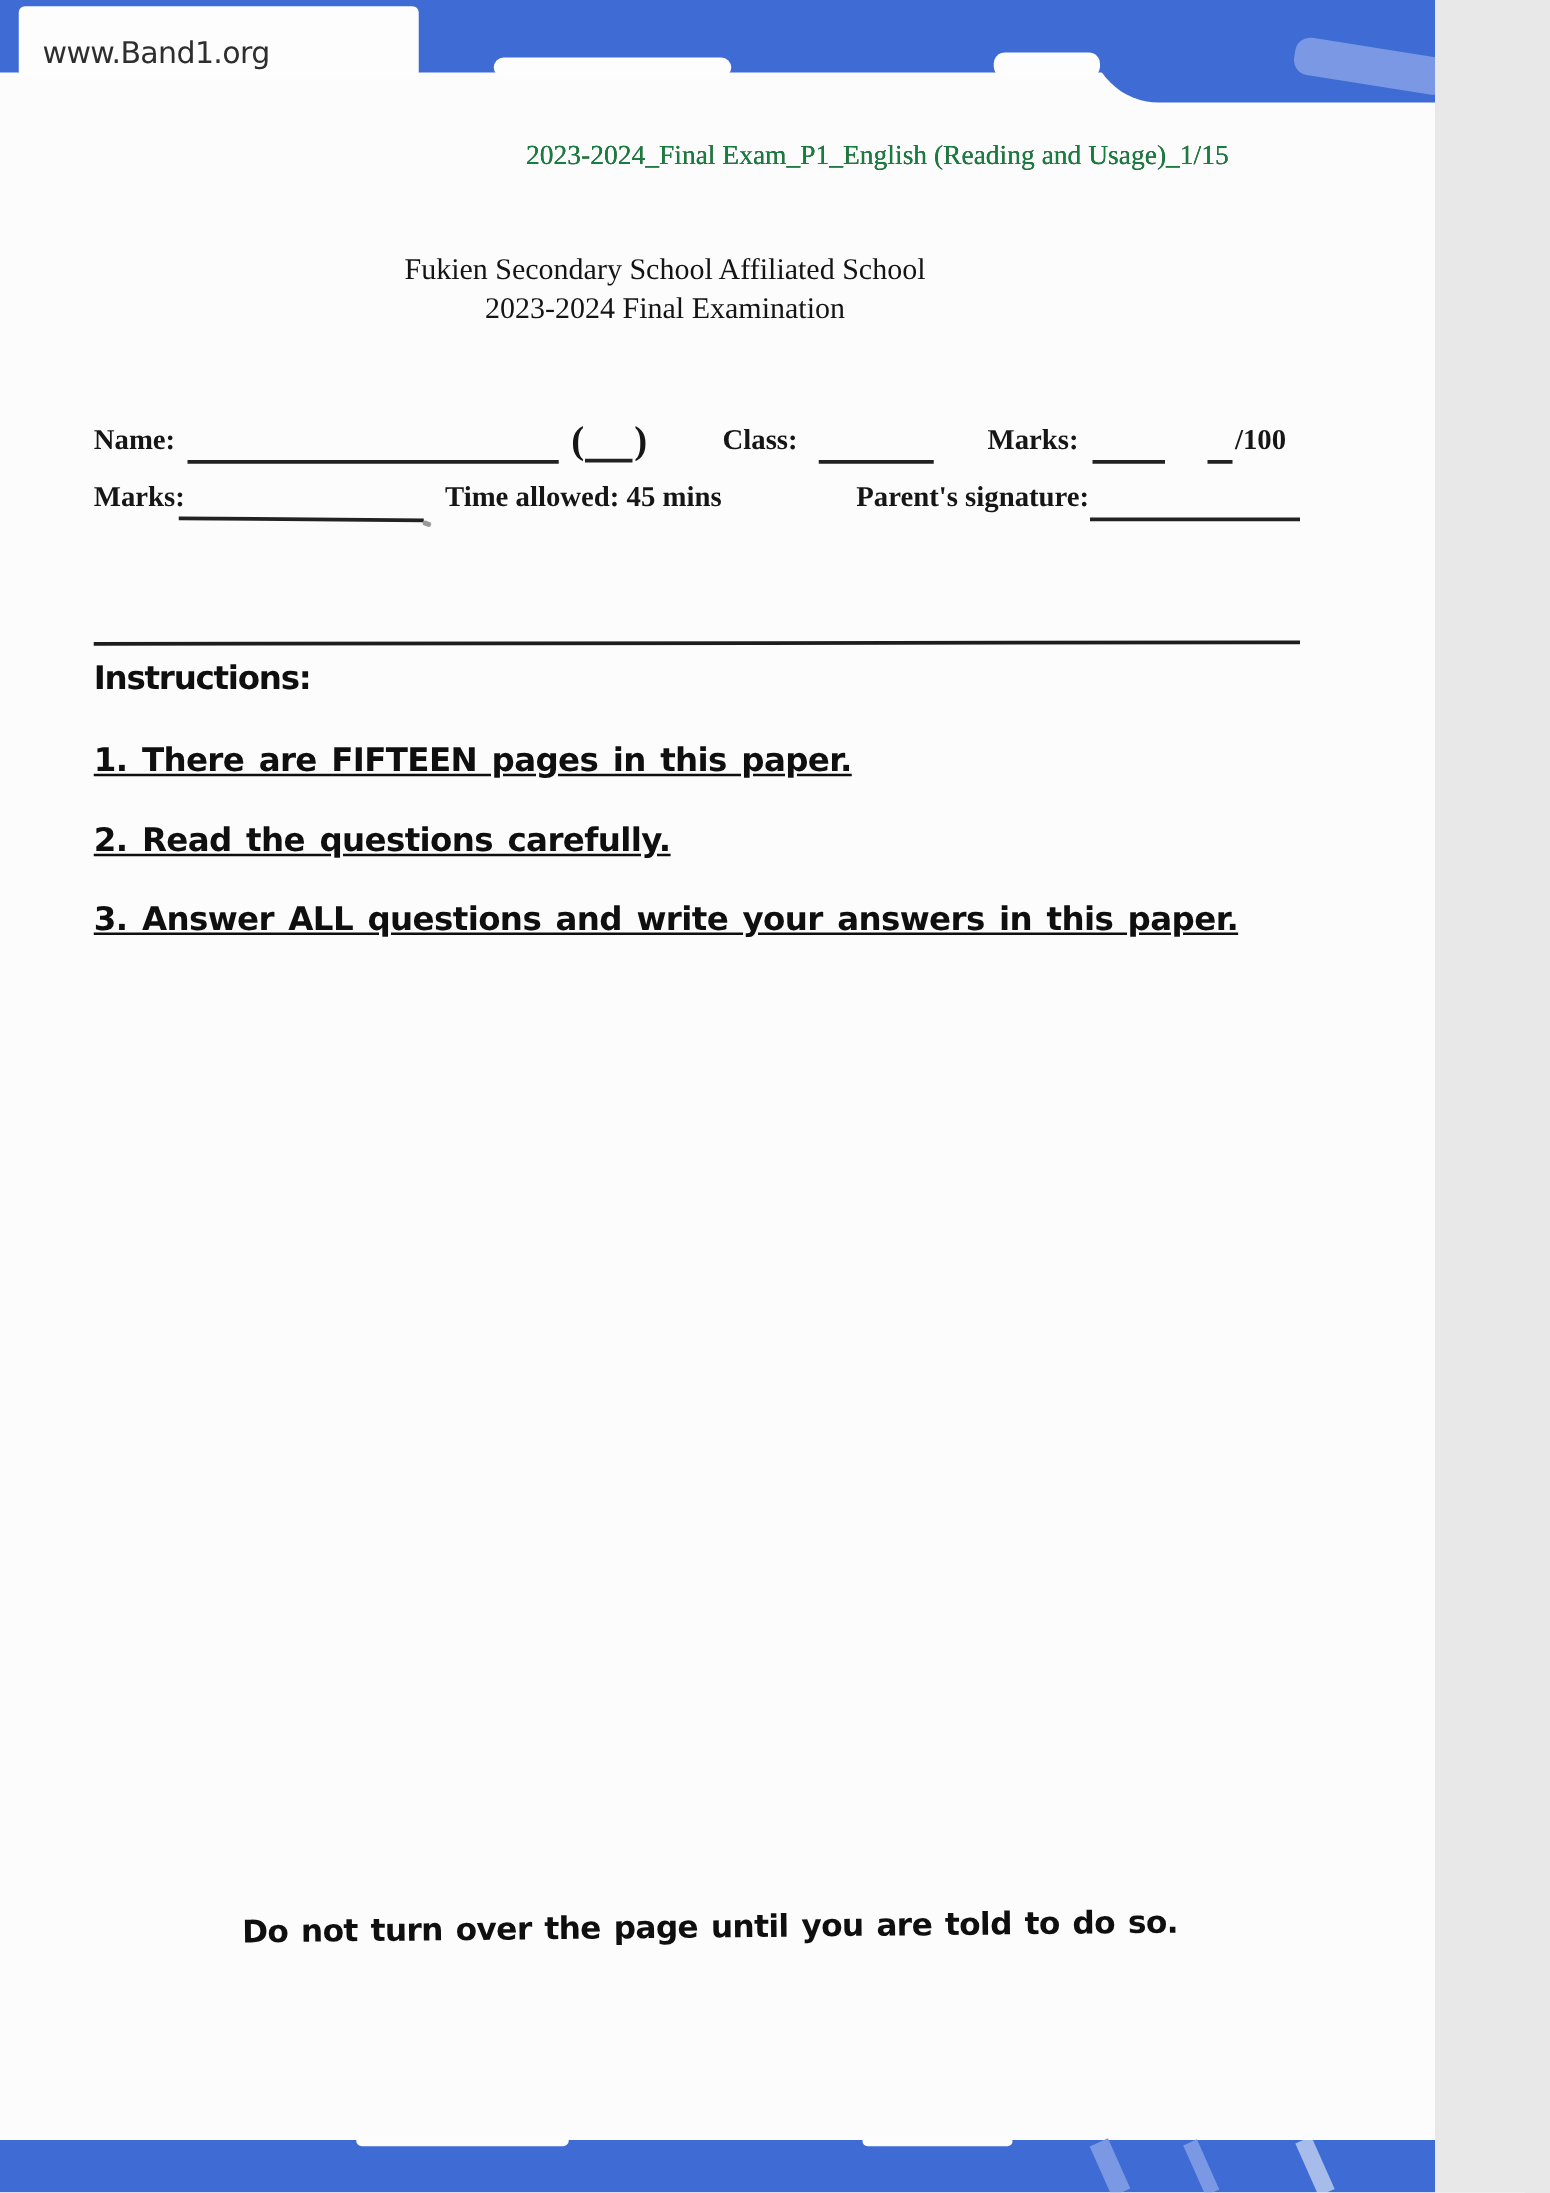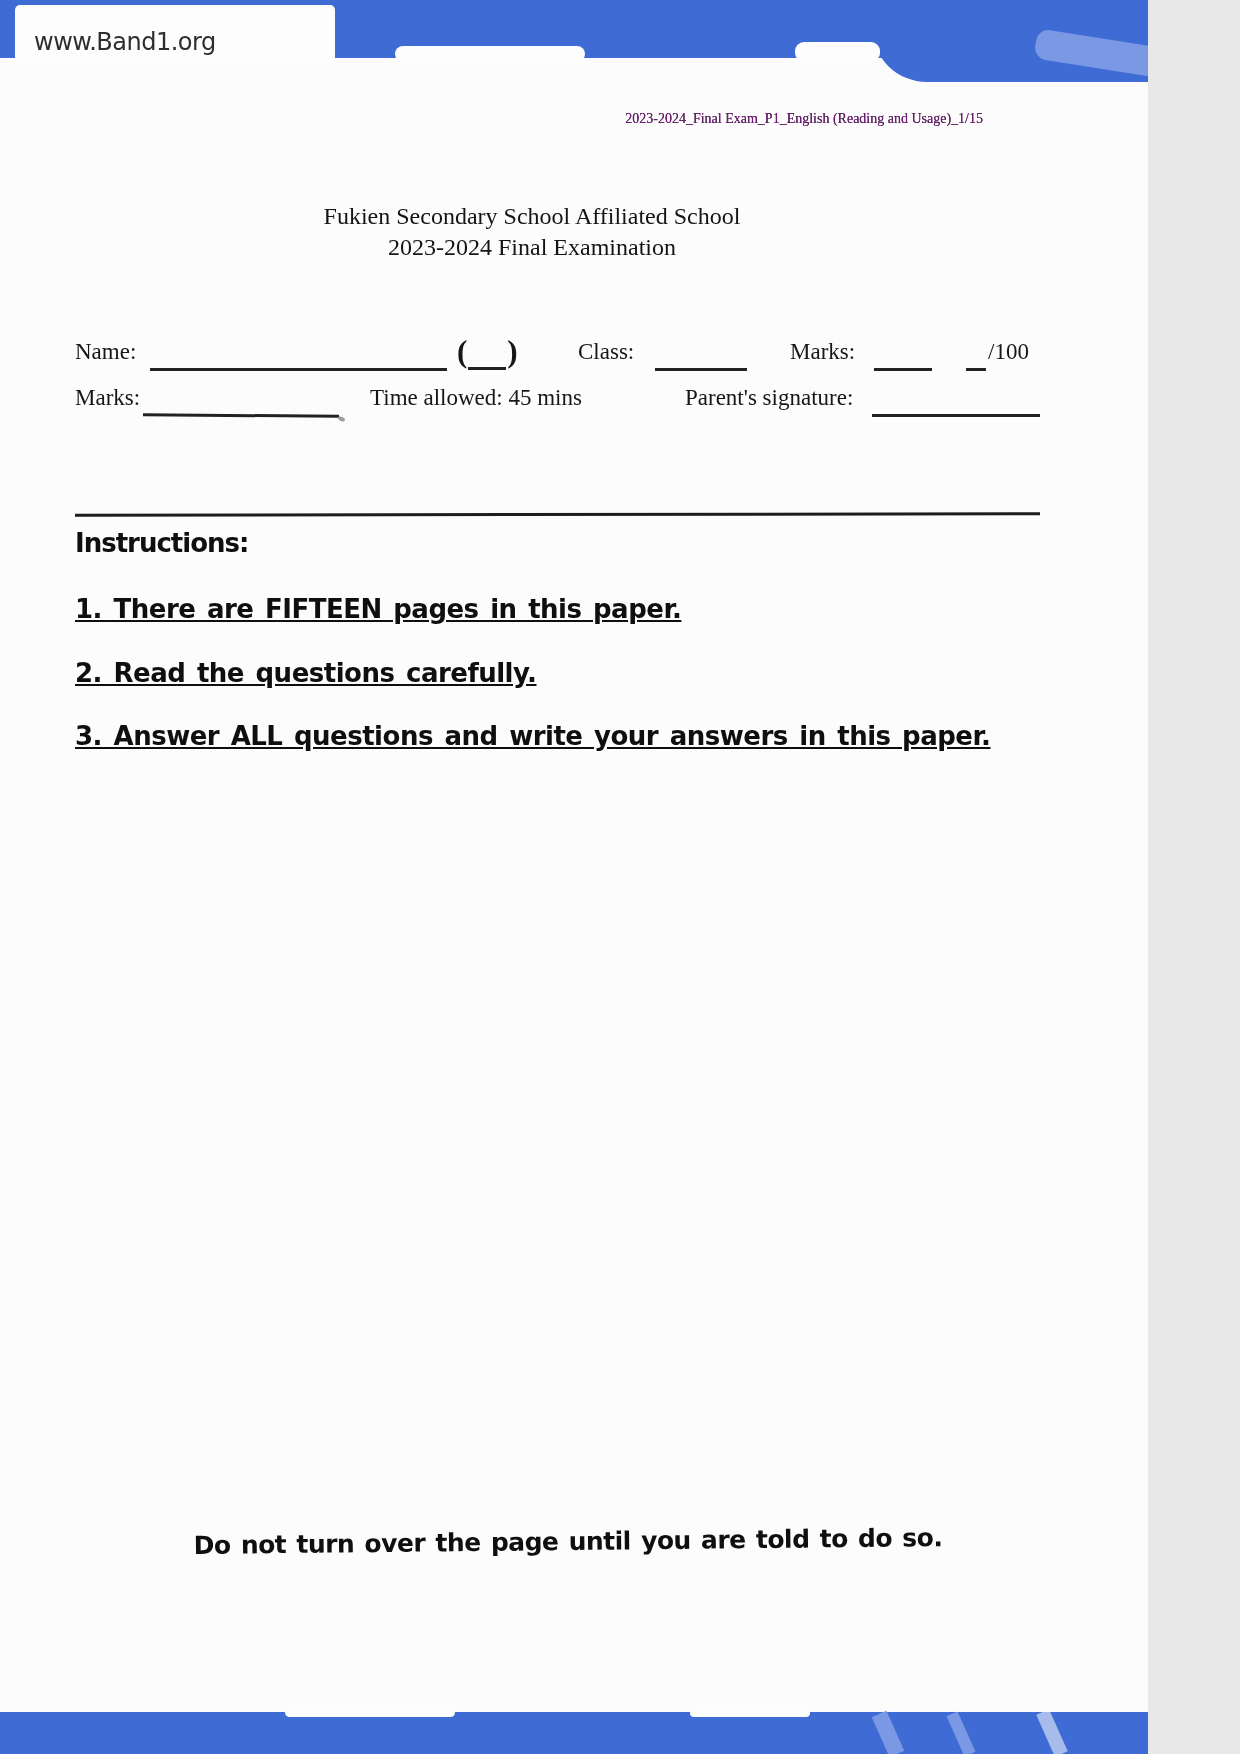--- a/index.html
+++ b/index.html
@@ -40,7 +40,7 @@
   }
   .page-header{
     position:absolute;right:165px;top:111px;
-    font-size:14px;font-weight:400;color:#701a75;
+    font-size:22px;font-weight:400;color:#15803d;
     text-shadow:0 0 .5px #333;
     white-space:nowrap;
   }

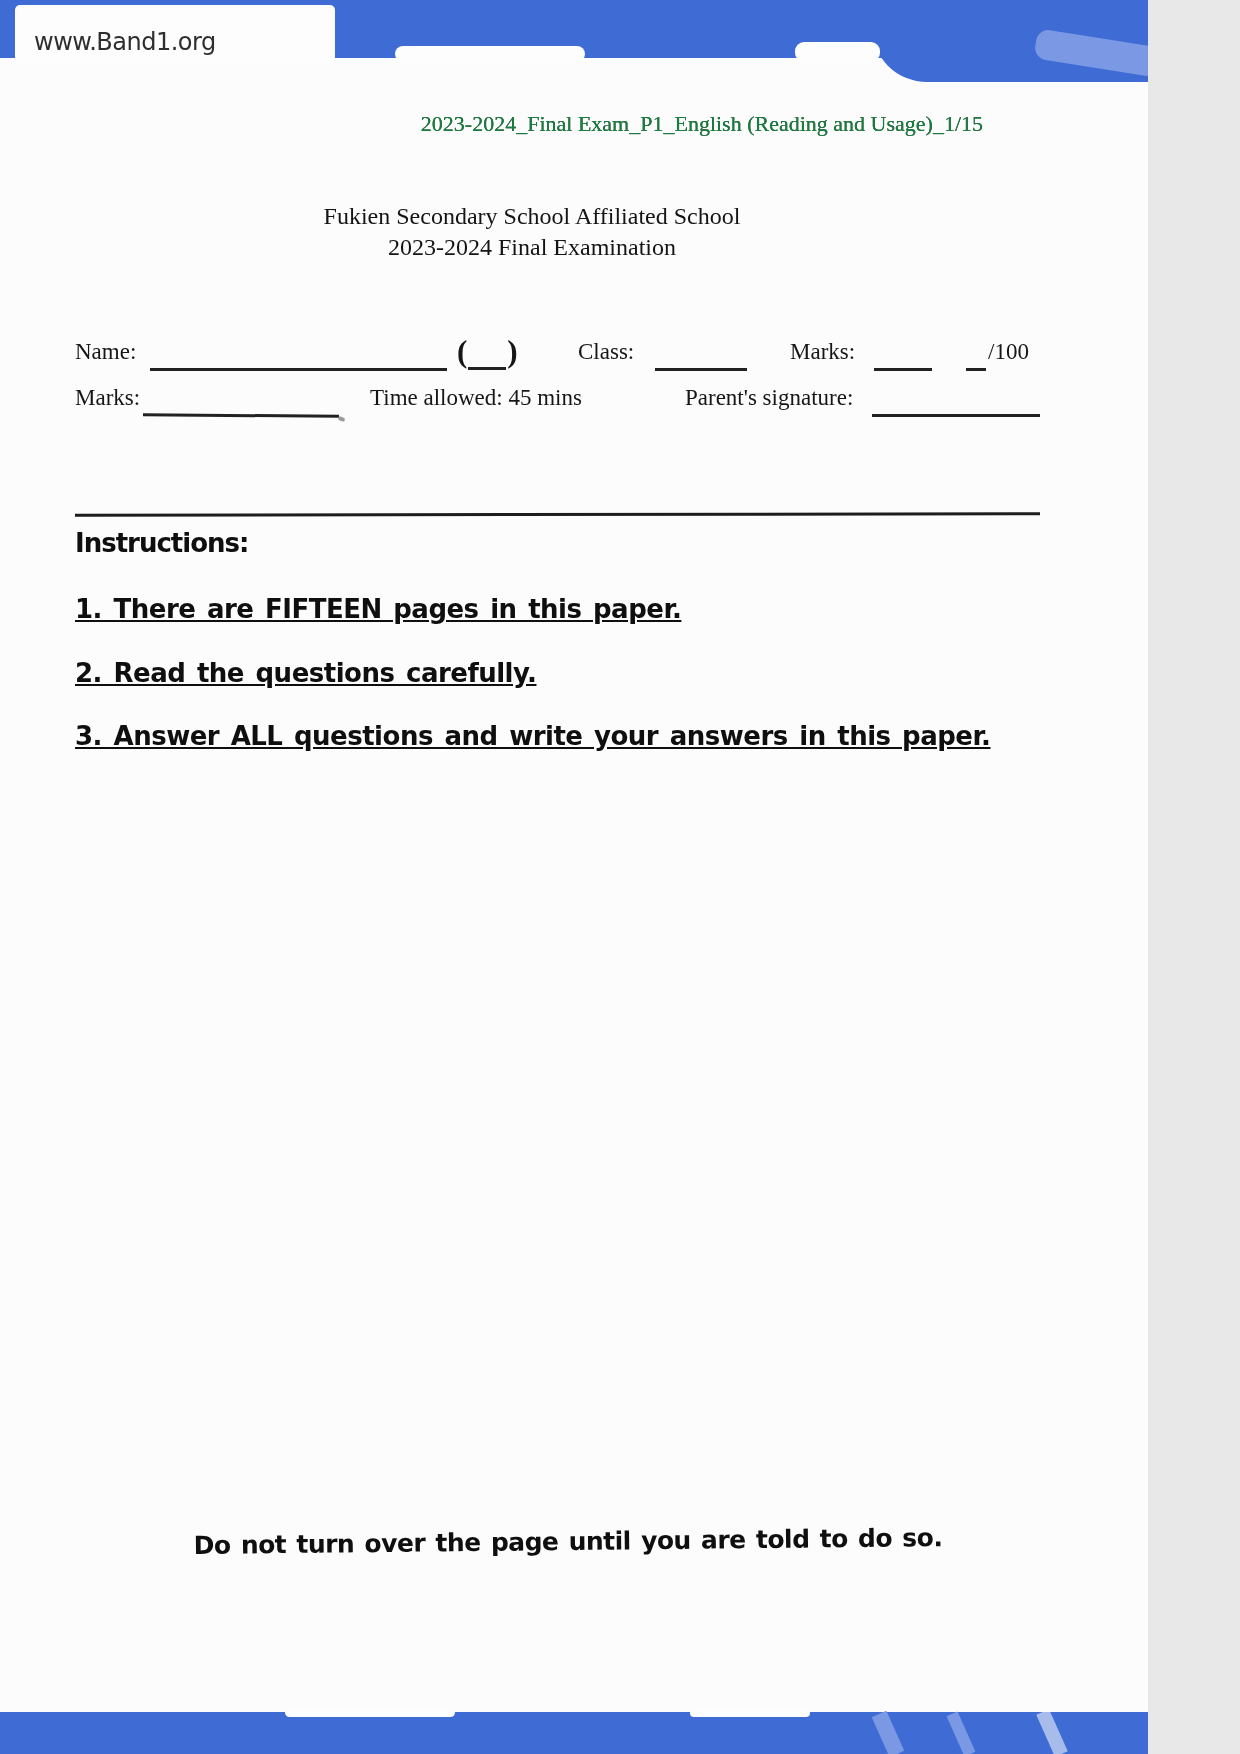--- a/index.html
+++ b/index.html
@@ -49,7 +49,7 @@
     text-align:center;font-weight:400;font-size:24px;line-height:31px;
     color:#141414;
   }
-  .info-label{position:absolute;font-size:23px;font-weight:400;white-space:nowrap;color:#161616;}
+  .info-label{position:absolute;font-size:23px;font-weight:700;white-space:nowrap;color:#161616;}
   .row1{top:339px;}
   .row2{top:385px;}
   .blank{position:absolute;height:0;border-bottom:3px solid #222;}

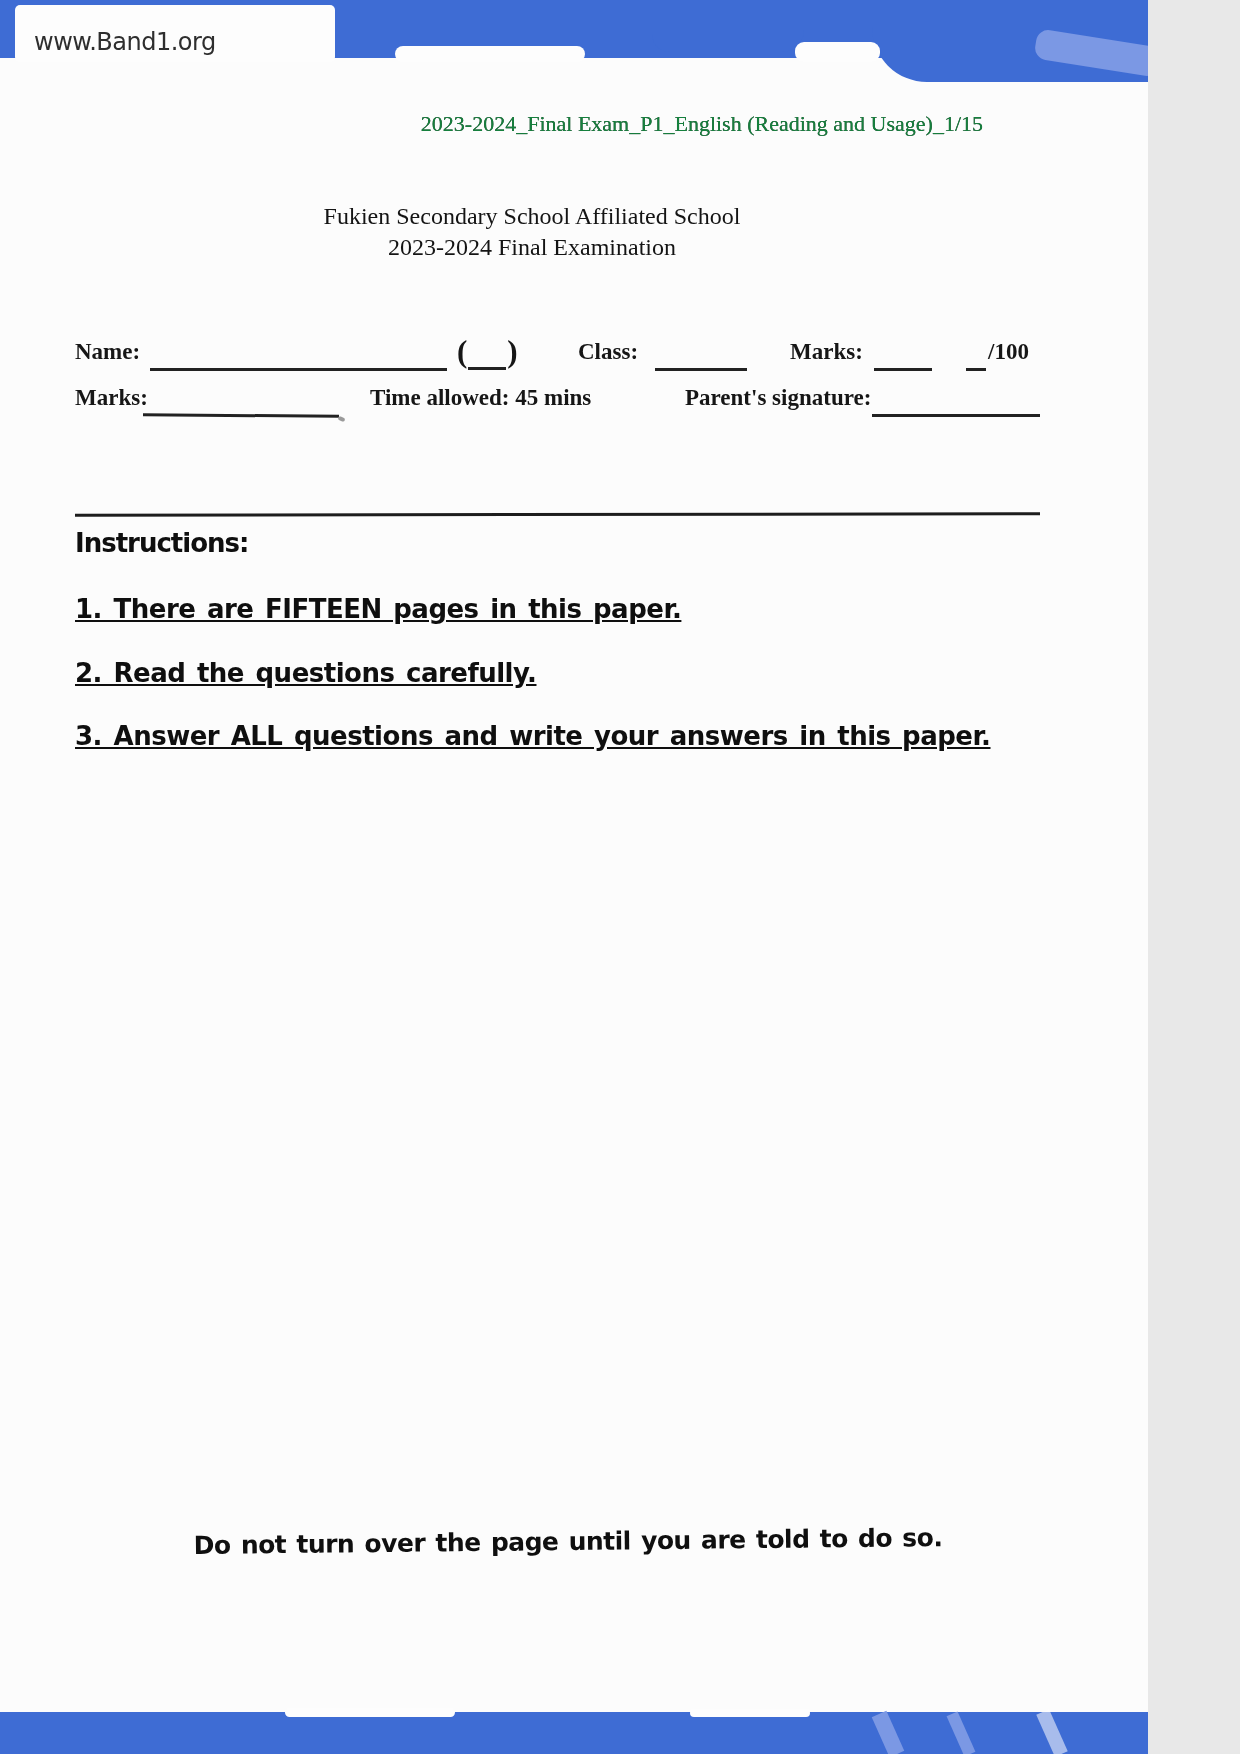--- a/index.html
+++ b/index.html
@@ -119,7 +119,7 @@
   <div class="info-label row2" style="left:75px;">Marks:</div>
   <div class="blank" style="left:143px;top:414px;width:196px;transform:rotate(0.5deg);"></div>
   <div class="scan-speck"></div>
-  <div class="info-label row2" style="left:370px;">Time allowed: 45 mins</div>
+  <div class="info-label row2" style="left:356px;">Time allowed: 45 mins</div>
   <div class="info-label row2" style="left:650px;margin-left:35px;">Parent's signature:</div>
   <div class="blank" style="left:872px;top:414px;width:168px;"></div>
 

